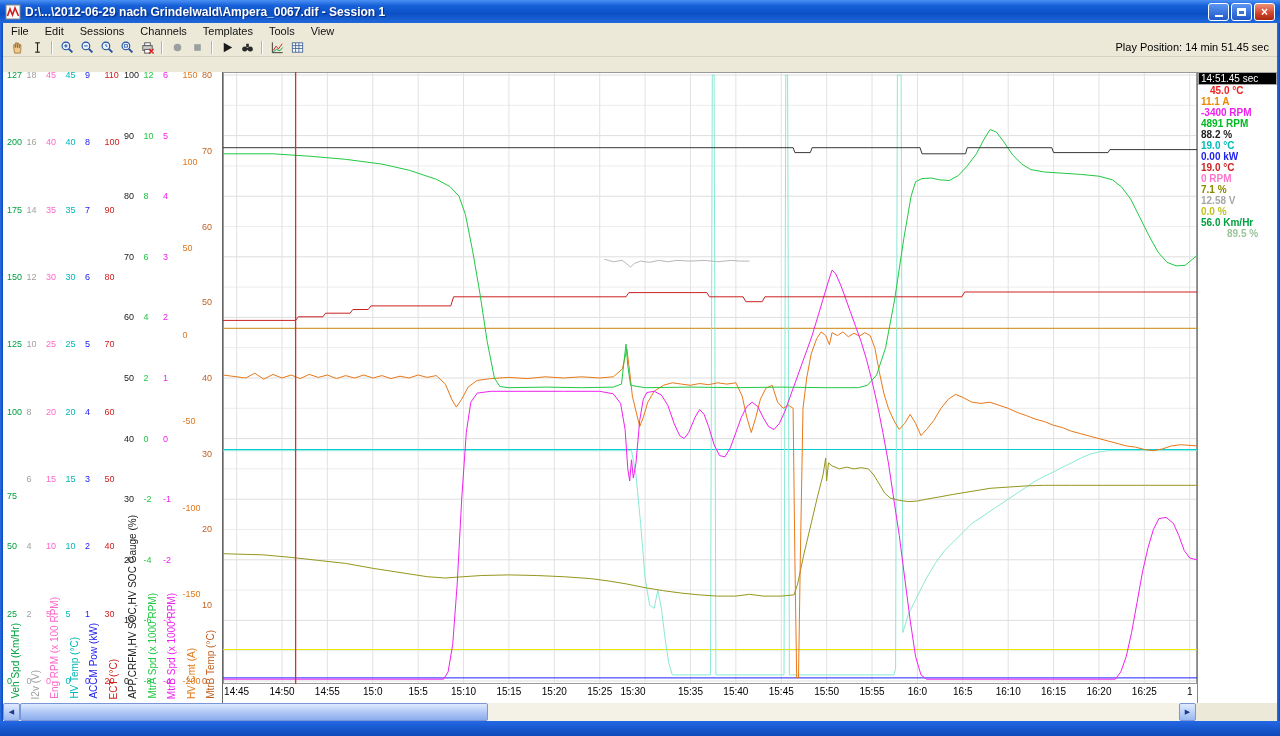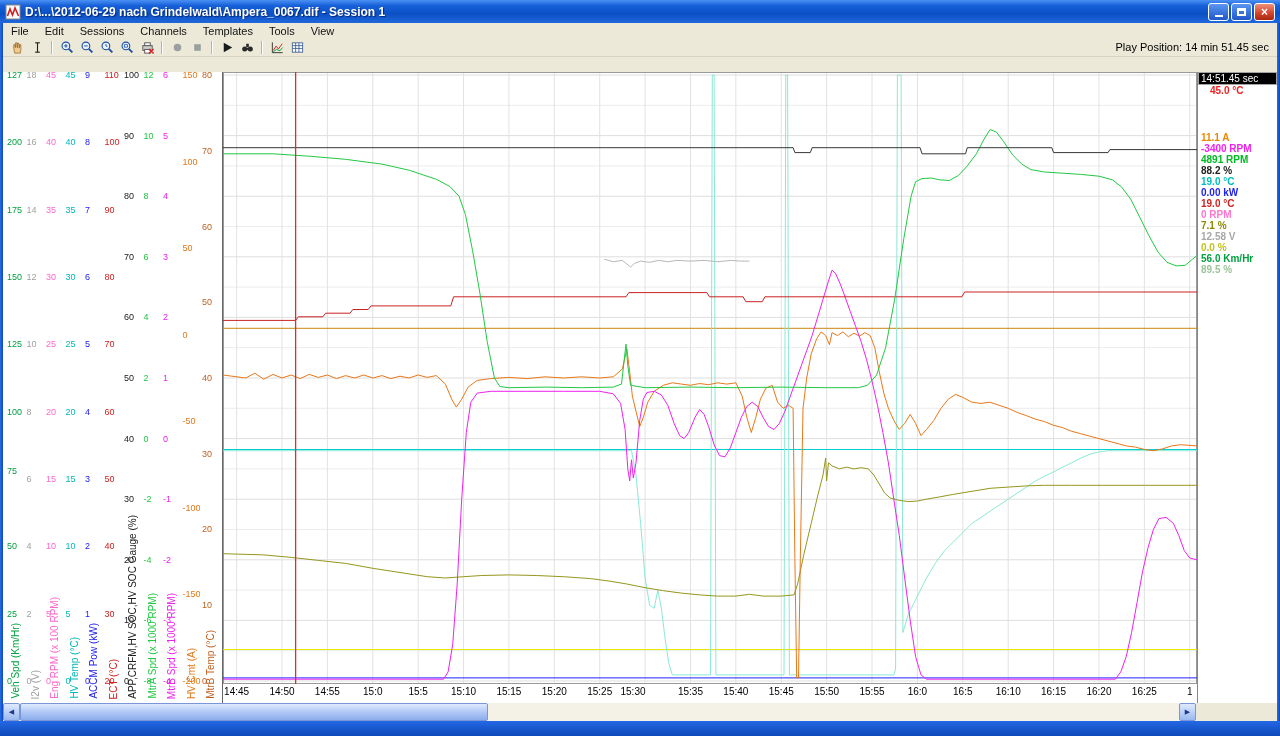--- a/index.html
+++ b/index.html
@@ -424,7 +424,7 @@
     <div class="legend" id="legendPanel">
         <div class="legend-time">14:51.45 sec</div>
         <div class="legend-item" style="color: rgb(238, 34, 34); padding-left: 12px;">45.0 °C</div>
-        <div class="legend-item" style="color: rgb(238, 136, 0); margin-top: 36px;">11.1 A</div>
+        <div class="legend-item" style="color: rgb(238, 136, 0);">11.1 A</div>
         <div class="legend-item" style="color: rgb(238, 34, 238);">-3400 RPM</div>
         <div class="legend-item" style="color: rgb(0, 187, 34);">4891 RPM</div>
         <div class="legend-item" style="color: rgb(34, 34, 34);">88.2 %</div>

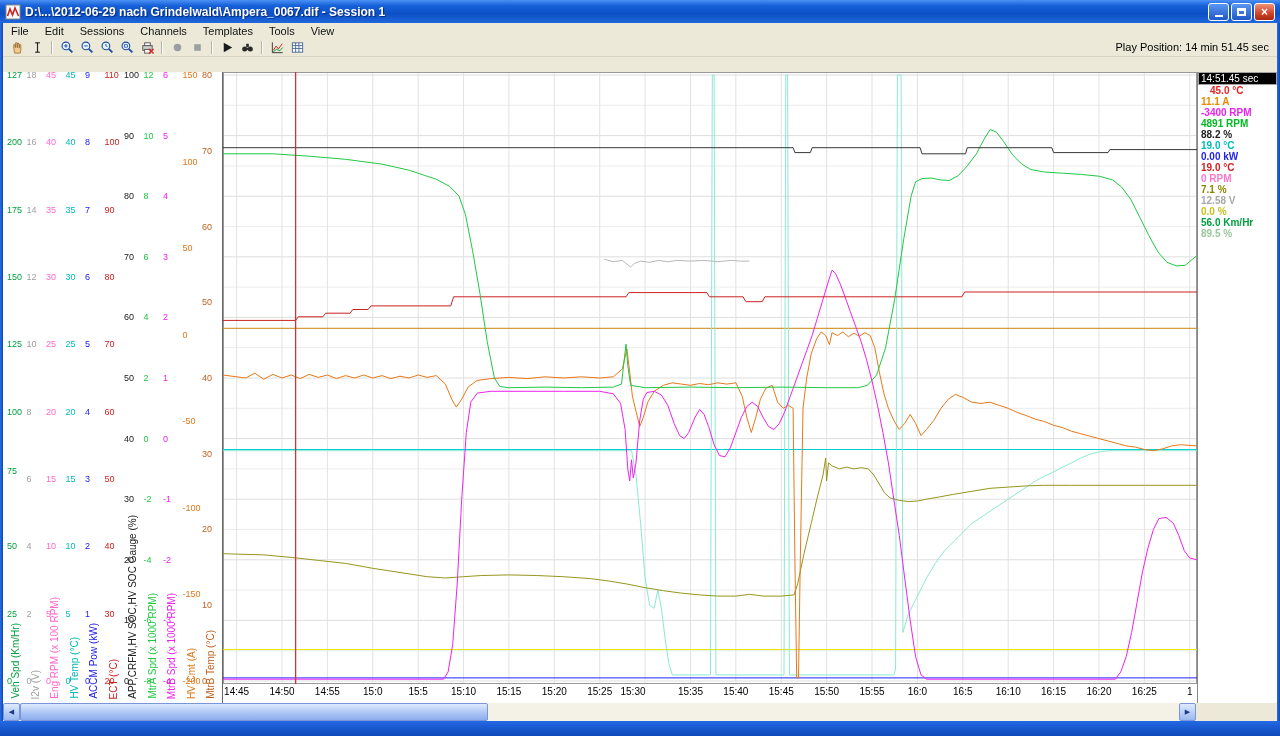--- a/index.html
+++ b/index.html
@@ -436,7 +436,7 @@
         <div class="legend-item" style="color: rgb(168, 168, 168);">12.58 V</div>
         <div class="legend-item" style="color: rgb(194, 194, 32);">0.0 %</div>
         <div class="legend-item" style="color: rgb(0, 160, 64);">56.0 Km/Hr</div>
-        <div class="legend-item" style="color: rgb(156, 196, 156);">89.5 %</div>
+        <div class="legend-item" style="color: rgb(156, 196, 156); margin-left: 26px;">89.5 %</div>
       </div>
   </div>
 

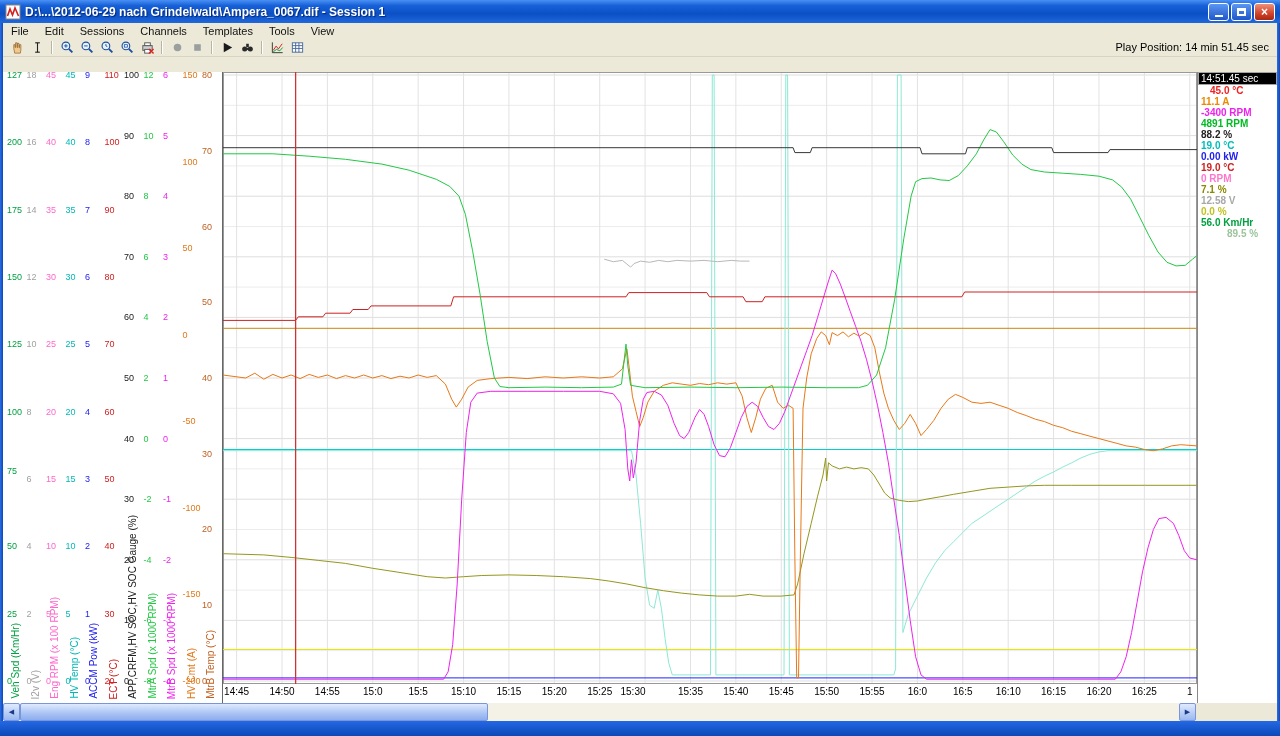--- a/index.html
+++ b/index.html
@@ -199,7 +199,7 @@
           <div class="axis-tick" style="top: 205.01px; color: rgb(0, 160, 64);">150</div>
           <div class="axis-tick" style="top: 272.337px; color: rgb(0, 160, 64);">125</div>
           <div class="axis-tick" style="top: 339.663px; color: rgb(0, 160, 64);">100</div>
-          <div class="axis-tick" style="top: 399px; color: rgb(0, 160, 64);">75</div>
+          <div class="axis-tick" style="top: 424px; color: rgb(0, 160, 64);">75</div>
           <div class="axis-tick" style="top: 474.317px; color: rgb(0, 160, 64);">50</div>
           <div class="axis-tick" style="top: 541.644px; color: rgb(0, 160, 64);">25</div>
           <div class="axis-tick" style="top: 608.97px; color: rgb(0, 160, 64);">0</div>

